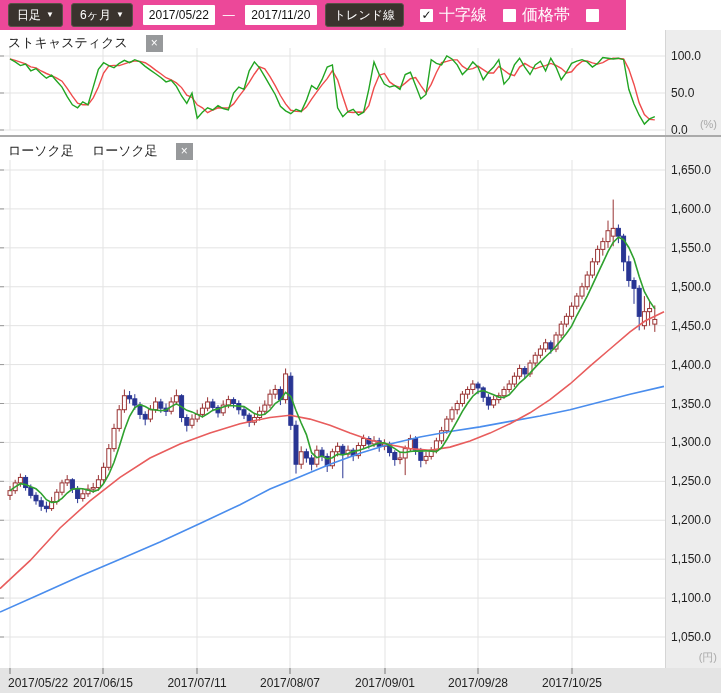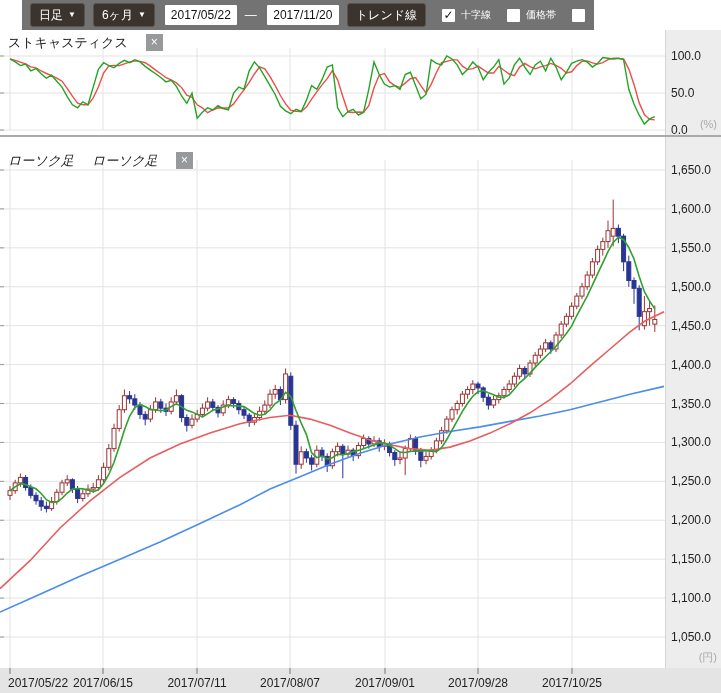--- a/index.html
+++ b/index.html
@@ -6,8 +6,8 @@
   body{width:721px;height:693px;overflow:hidden;background:#fff;
        font-family:"Liberation Sans","DejaVu Sans",sans-serif;position:relative;}
   
-  .toolbar{position:absolute;left:0;top:0;width:572px;height:30px;background:#737373;
-           display:flex;align-items:center;white-space:nowrap;margin-left:22px;}
+  .toolbar{position:absolute;left:0;top:0;width:626px;height:30px;background:#ec4899;
+           display:flex;align-items:center;white-space:nowrap;}
   .tbtn{background:#3a332e;border:1px solid #5a5148;border-radius:3px;color:#fff;
         font-size:12px;height:22px;line-height:20px;padding:0 8px;margin-left:8px;
         display:inline-flex;align-items:center;cursor:pointer;}

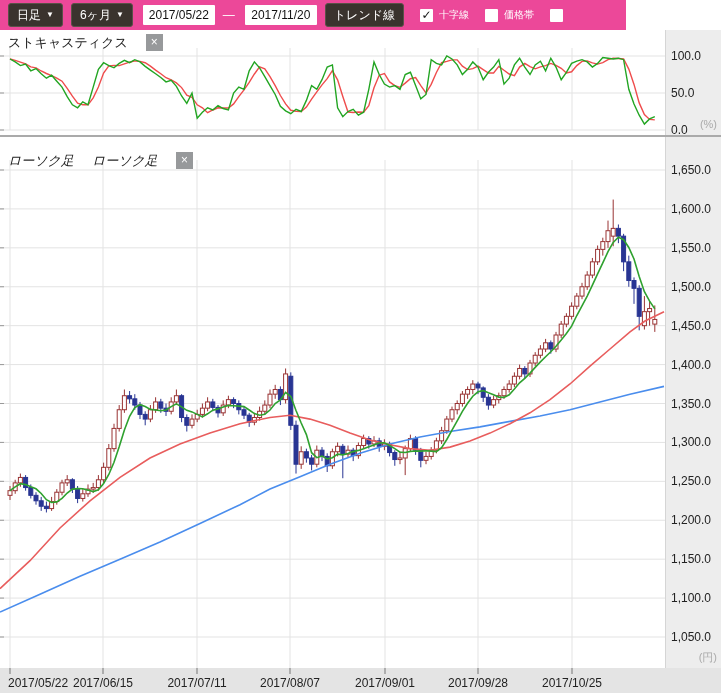--- a/index.html
+++ b/index.html
@@ -21,7 +21,7 @@
   .cbx{width:13px;height:13px;background:#fff;border-radius:1px;display:inline-block;
        text-align:center;line-height:13px;font-size:12px;font-weight:bold;color:#111;
        cursor:pointer;}
-  .cblabel{color:#fff;font-size:10px;margin-left:6px;}
+  .cblabel{color:#fff;font-size:16px;margin-left:6px;}
   
   .pane-header{position:absolute;left:8px;display:flex;align-items:flex-start;z-index:3;}
   .pane-title{font-size:13px;color:#222;margin-right:18px;}

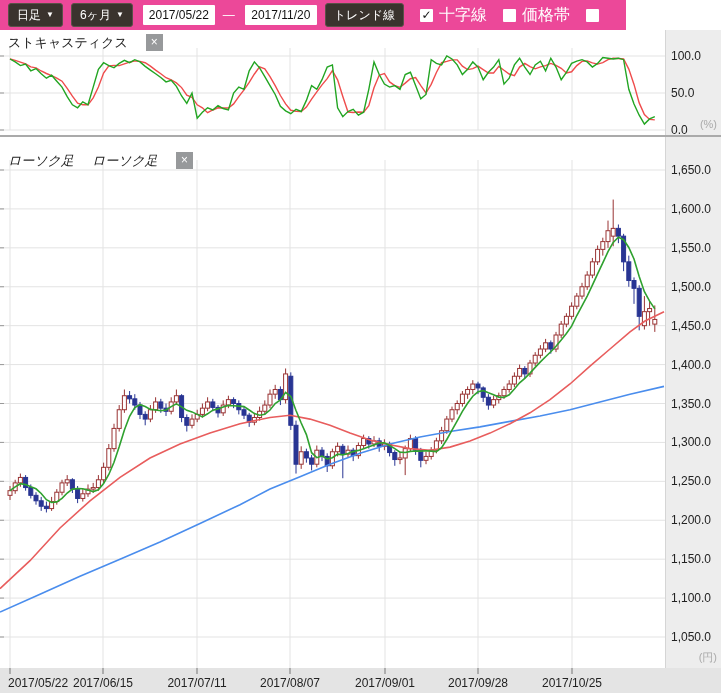--- a/index.html
+++ b/index.html
@@ -23,7 +23,7 @@
        cursor:pointer;}
   .cblabel{color:#fff;font-size:16px;margin-left:6px;}
   
-  .pane-header{position:absolute;left:8px;display:flex;align-items:flex-start;z-index:3;}
+  .pane-header{position:absolute;left:8px;display:flex;align-items:center;z-index:3;}
   .pane-title{font-size:13px;color:#222;margin-right:18px;}
   .pane-close{width:17px;height:17px;background:#97999b;color:#fff;text-align:center;
               line-height:16px;font-size:12px;display:inline-block;cursor:pointer;}

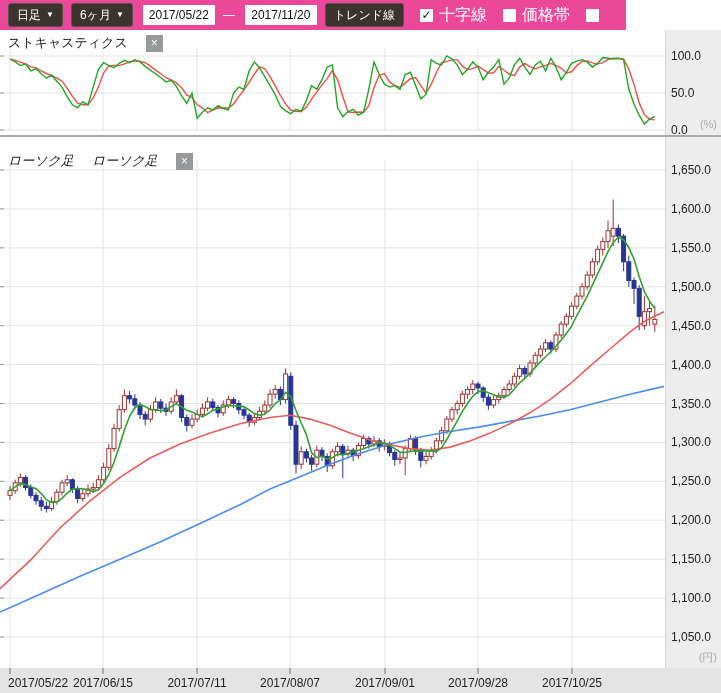--- a/index.html
+++ b/index.html
@@ -28,7 +28,7 @@
   .pane-close{width:17px;height:17px;background:#97999b;color:#fff;text-align:center;
               line-height:16px;font-size:12px;display:inline-block;cursor:pointer;}
   #stoch-header{top:34px;}
-  #price-header{top:152px;font-style:italic;}
+  #price-header{top:142px;}
   svg{position:absolute;left:0;display:block;}
   #stoch-svg{top:30px;}
   #price-svg{top:135px;}

